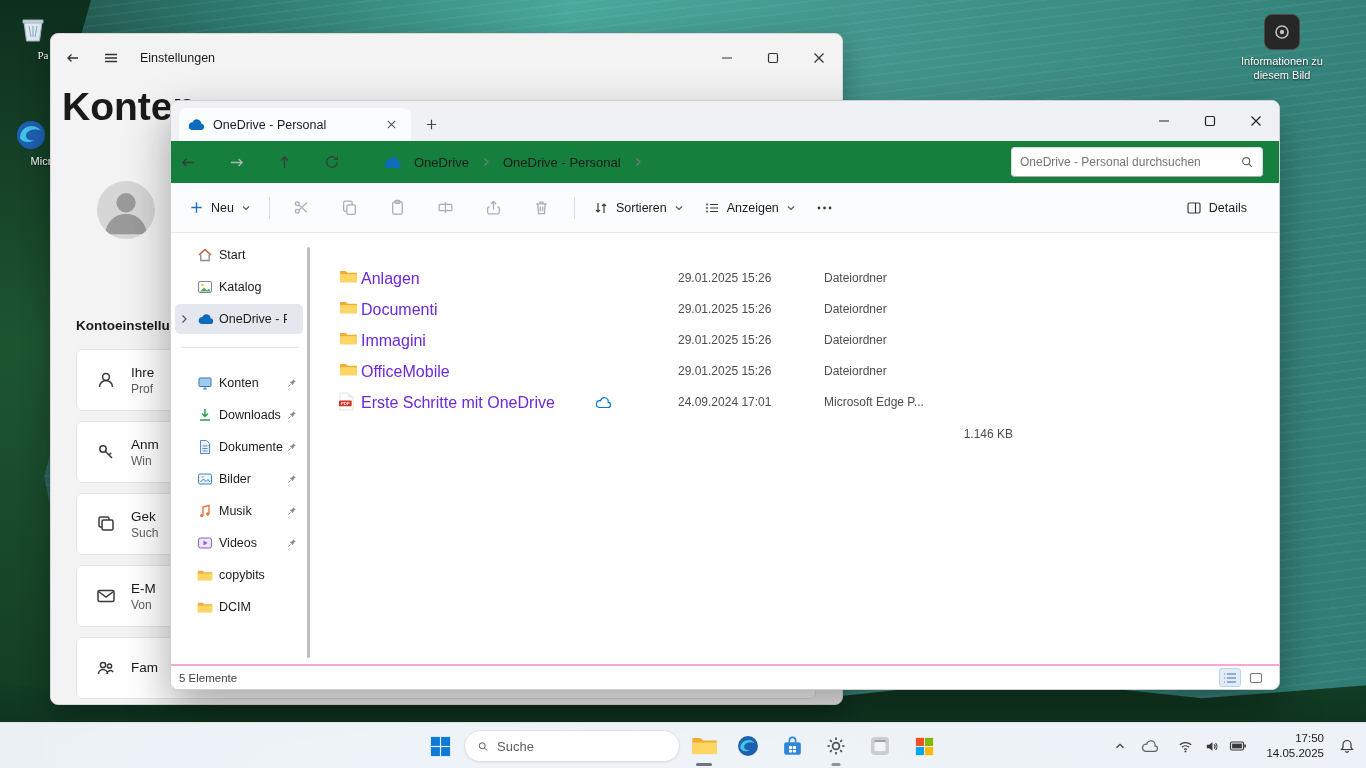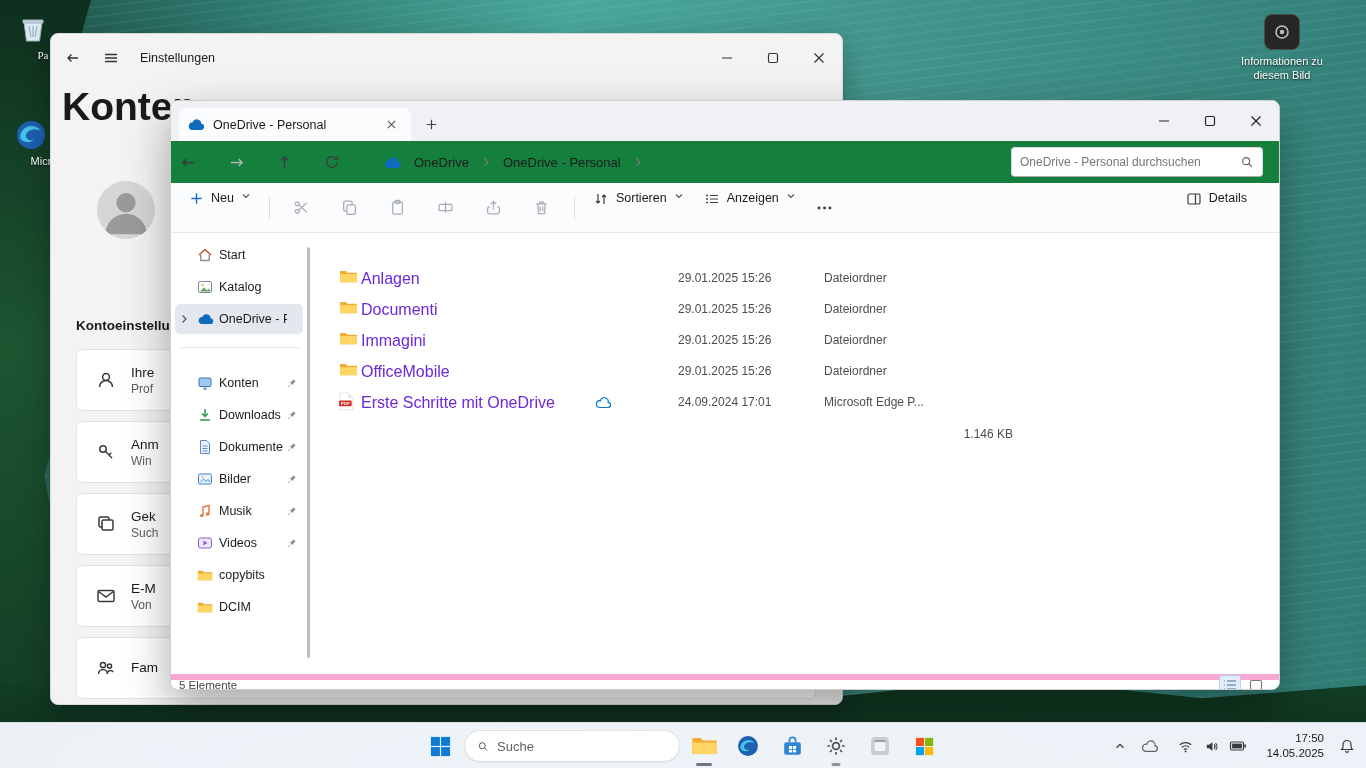--- a/index.html
+++ b/index.html
@@ -70,7 +70,7 @@
   .searchbox input::placeholder { color:#767676; }
 
   .toolbar { height:50px; background:#fbfcfd; border-bottom:1px solid #e7e7e7; display:flex; align-items:center; padding:0 8px; }
-  .tb-btn { display:flex; gap:7px; height:34px; padding:0 10px; border-radius:4px;
+  .tb-btn { display:flex; align-items:center; gap:7px; height:34px; padding:0 10px; border-radius:4px;
     font-size:12.5px; color:#1b1b1b; white-space:nowrap; }
   .tb-ico { width:44px; height:34px; display:flex; align-items:center; justify-content:center; border-radius:4px; margin:0 2px; }
   .tb-sep { width:1px; height:22px; background:#dcdcdc; margin:0 8px; }

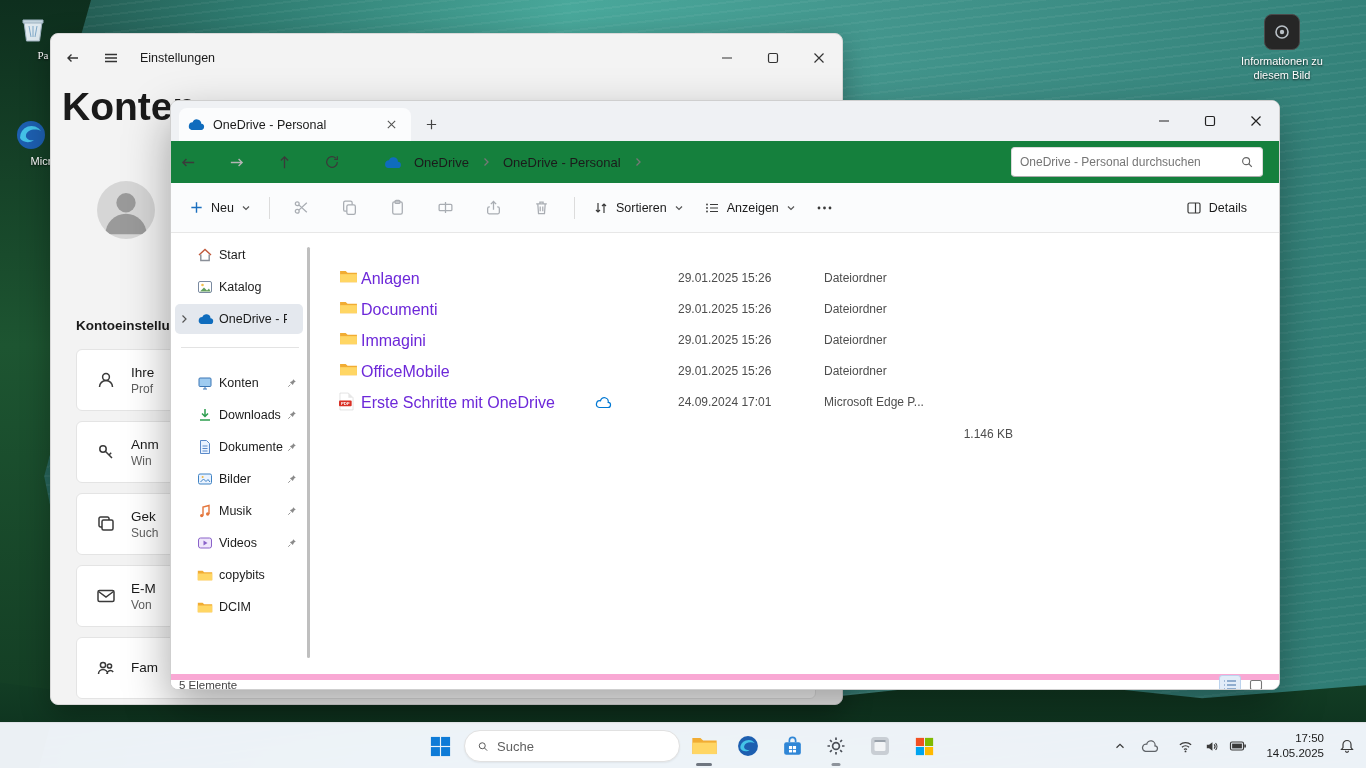--- a/index.html
+++ b/index.html
@@ -101,7 +101,7 @@
   .c-date { left:365px; } .c-type { left:511px; }
   .c-size { position:absolute; left:620px; width:80px; text-align:right; line-height:31px; font-size:12px; color:#4d4d4d;margin-top:32px; }
 
-  .statusbar { position:absolute; left:0; right:0; bottom:0; height:15px; border-top:6px solid #f9a8d4;
+  .statusbar { position:absolute; left:0; right:0; bottom:0; height:25px; border-top:2px solid #f9a8d4;
     background:#fff; display:flex; align-items:center; padding:0 8px; font-size:11.5px; color:#444; }
   .view-toggles { margin-left:auto; display:flex; gap:4px; margin-right:4px; }
   .vt { width:22px; height:19px; display:flex; align-items:center; justify-content:center; border-radius:3px; }

